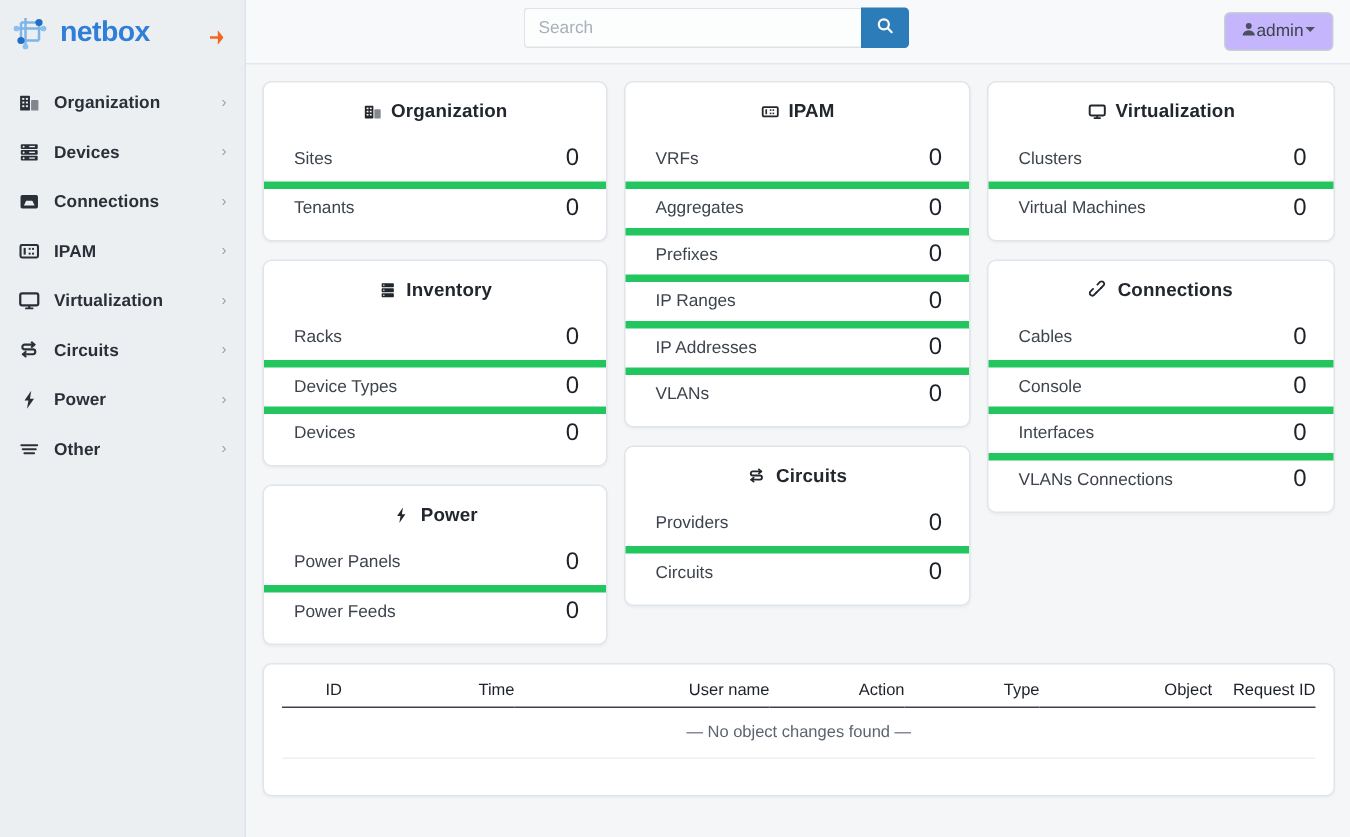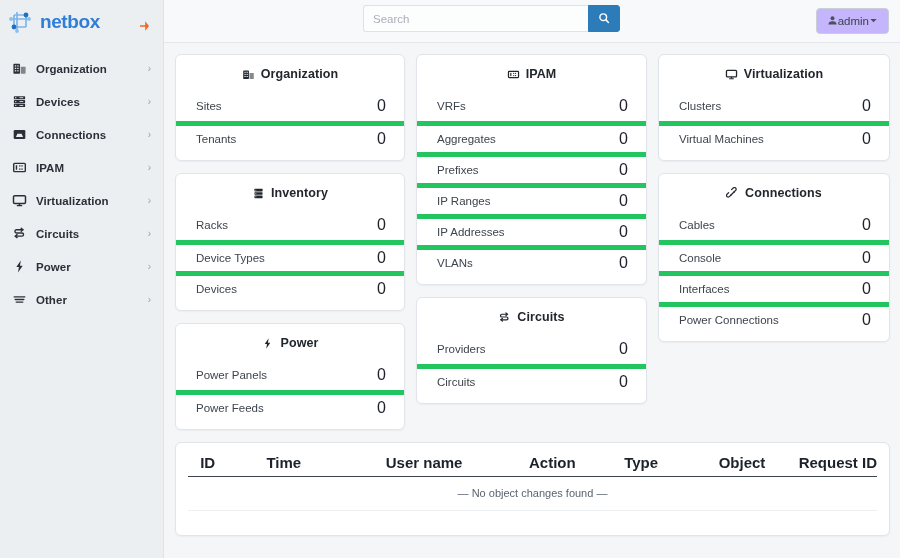--- a/index.html
+++ b/index.html
@@ -53,7 +53,7 @@
     position: relative;
   }
   .search-wrap {
-    position: absolute; left: 199px; top: 8px;
+    position: absolute; left: 185px; top: 8px;
     display: flex; align-items: center; height: 21px;
   }
   .search-input {

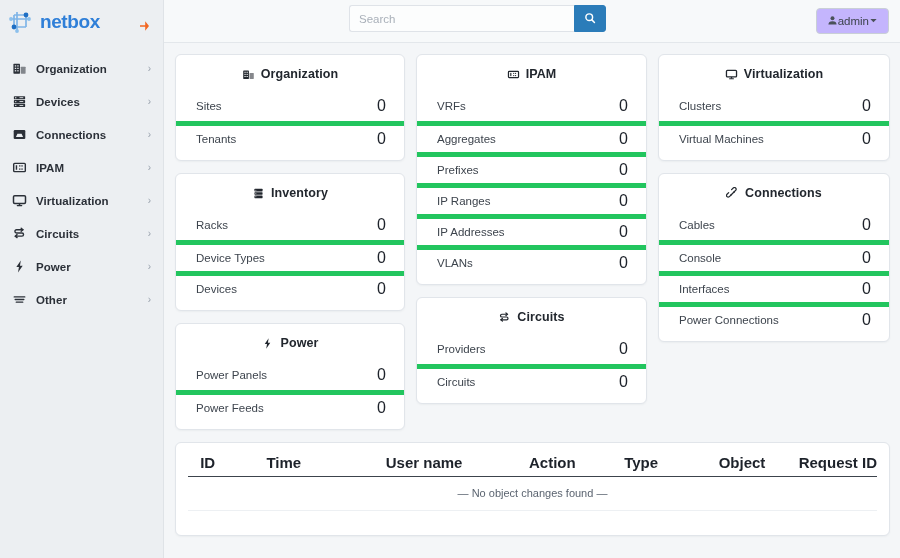--- a/index.html
+++ b/index.html
@@ -521,7 +521,7 @@
               <span class="stat-value">0</span>
             </div>
             <div class="stat-row">
-              <span class="stat-label">Power Connections</span>
+              <span class="stat-label">VLANs Connections</span>
               <span class="stat-value">0</span>
             </div>
           </section>

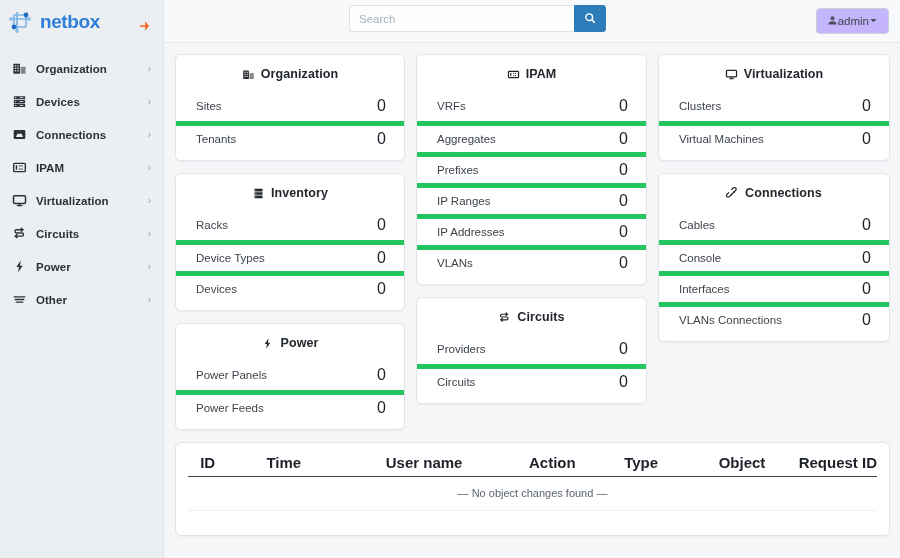--- a/index.html
+++ b/index.html
@@ -139,8 +139,8 @@
   }
   .cl-table { width: 100%; border-collapse: collapse; }
   .cl-table th {
-    text-align: center;
-    font-size: 15px; font-weight: 700; color: #1d222a;
+    text-align: right;
+    font-size: 11px; font-weight: 400; color: #1d222a;
     padding: 2px 0 5px 0;
     border-bottom: 1.6px solid #3c434c;
     white-space: nowrap;

